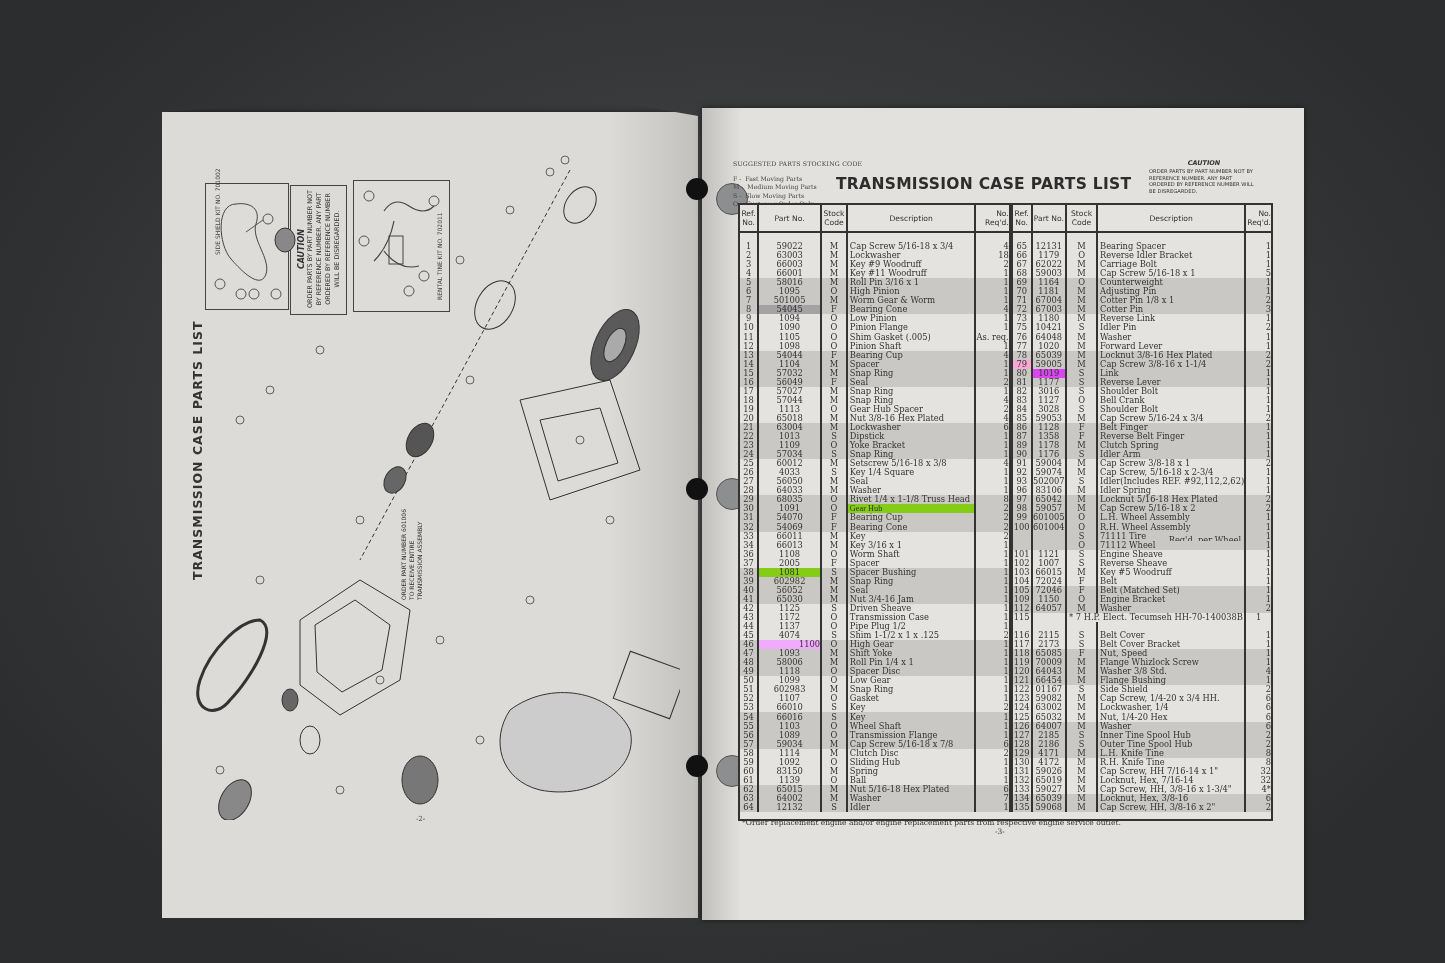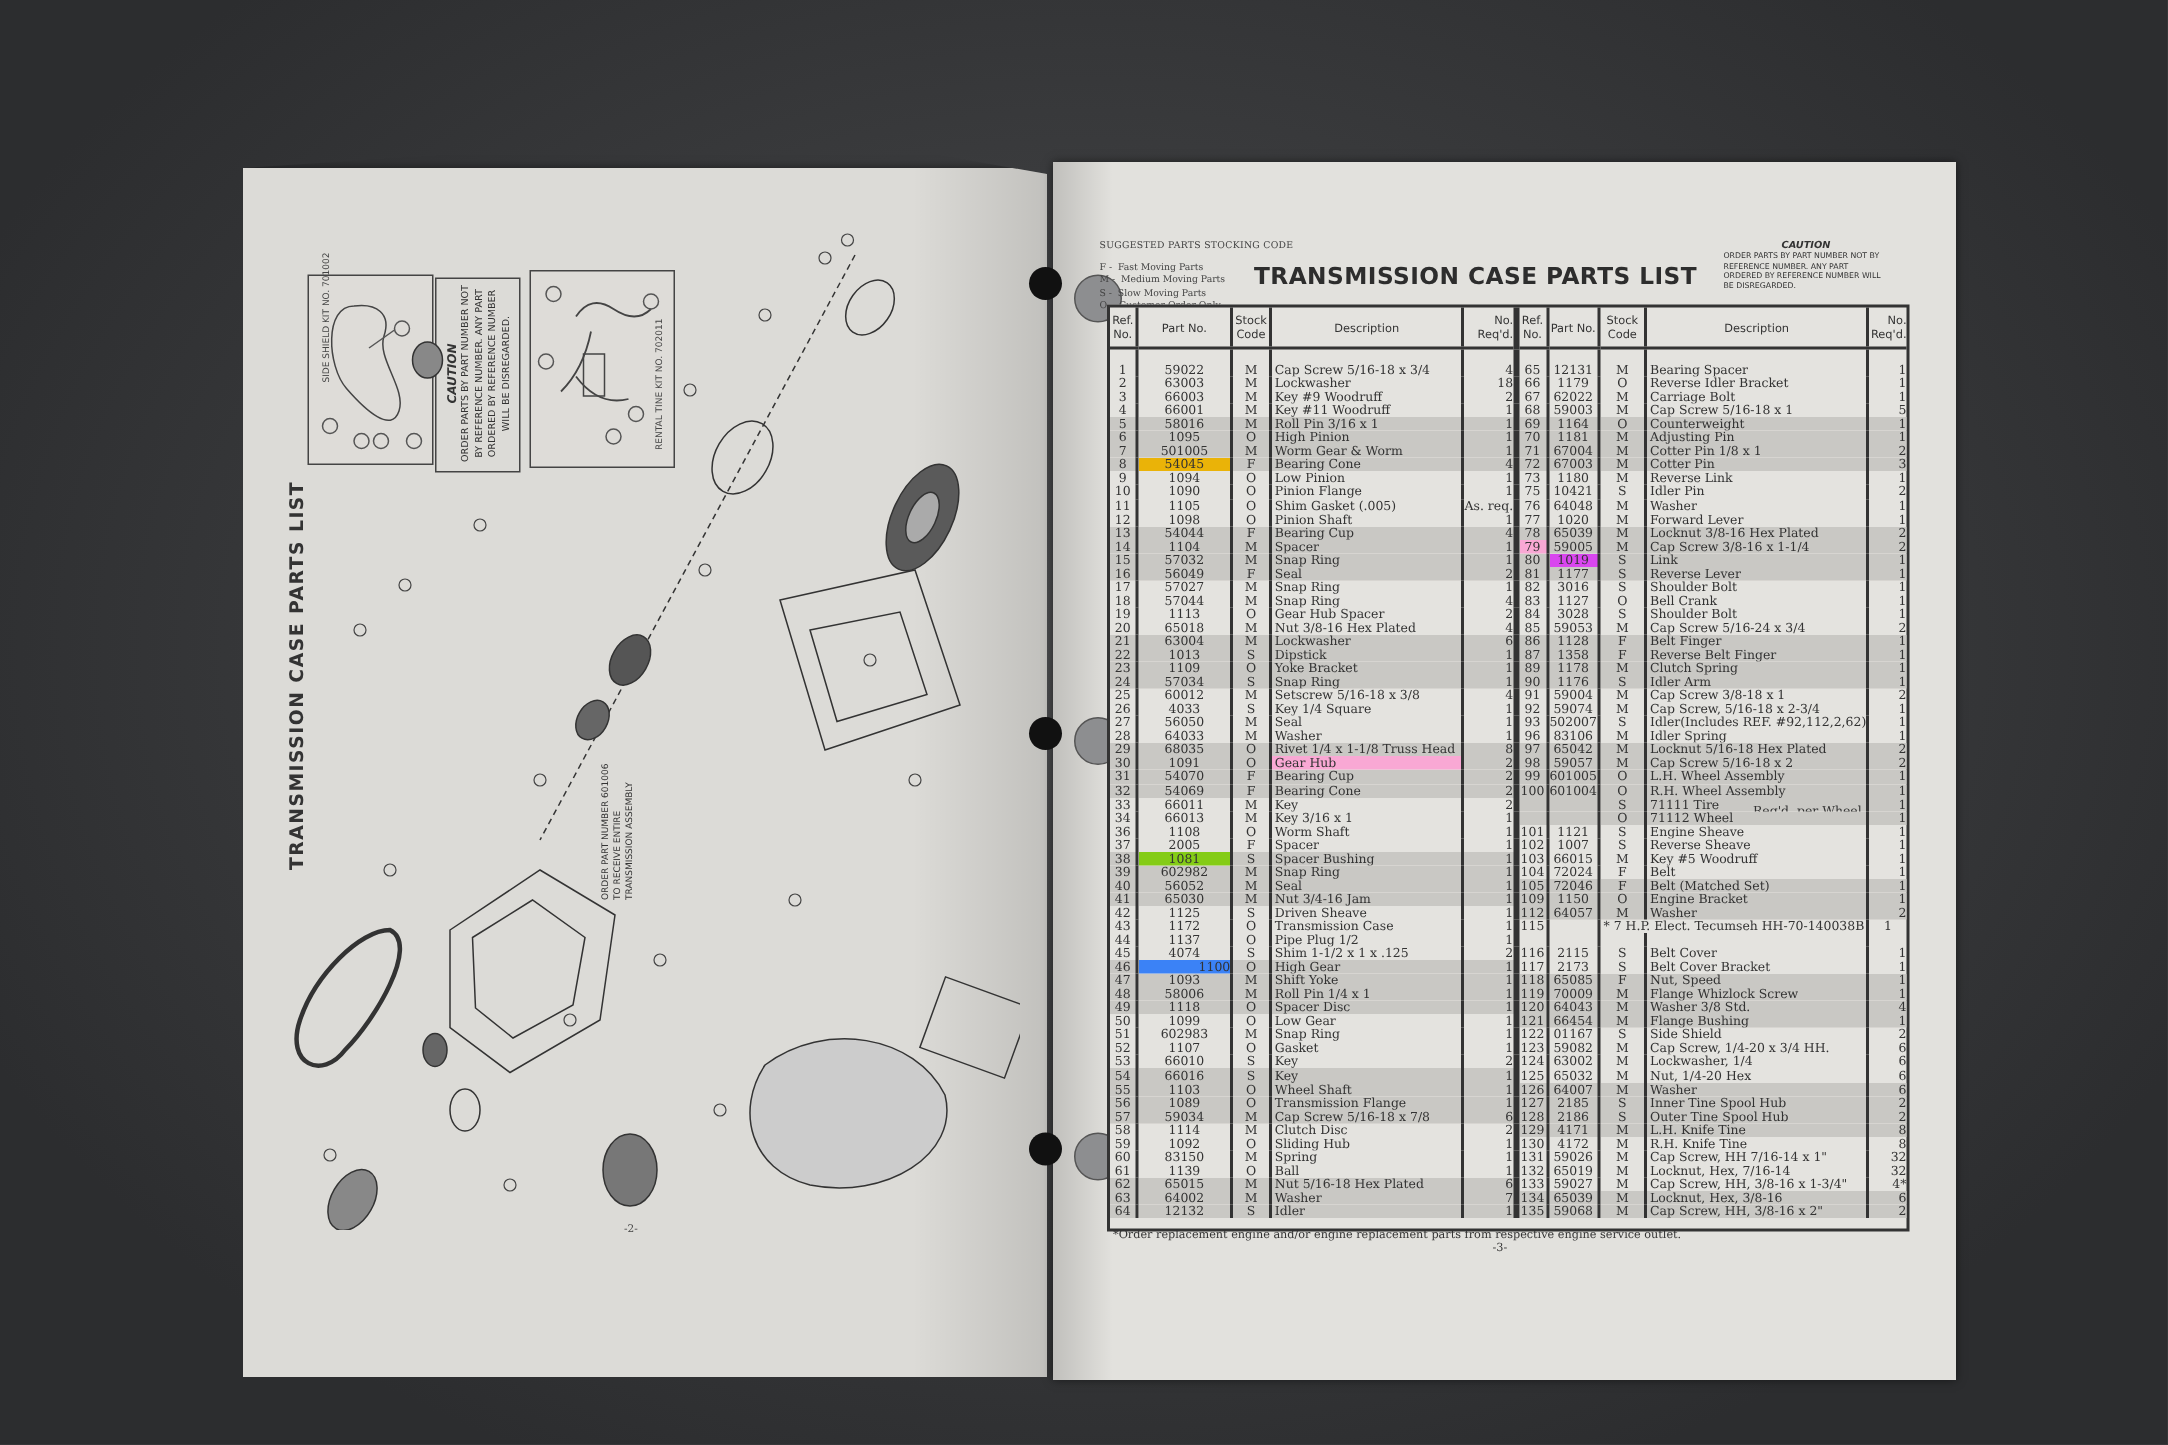--- a/index.html
+++ b/index.html
@@ -284,7 +284,7 @@
         </tr>
         <tr>
           <td class=" c" style="background: rgb(201, 200, 196);">8</td>
-          <td class="vl c" style="background: #eab308;">54045</td>
+          <td class="vl c" style="background: #a3a3a3;">54045</td>
           <td class="vl c" style="background: rgb(201, 200, 196);">F</td>
           <td class="vl" style="background: rgb(201, 200, 196);">Bearing Cone</td>
           <td class="vl c" style="text-align: right; background: rgb(201, 200, 196);">4</td>

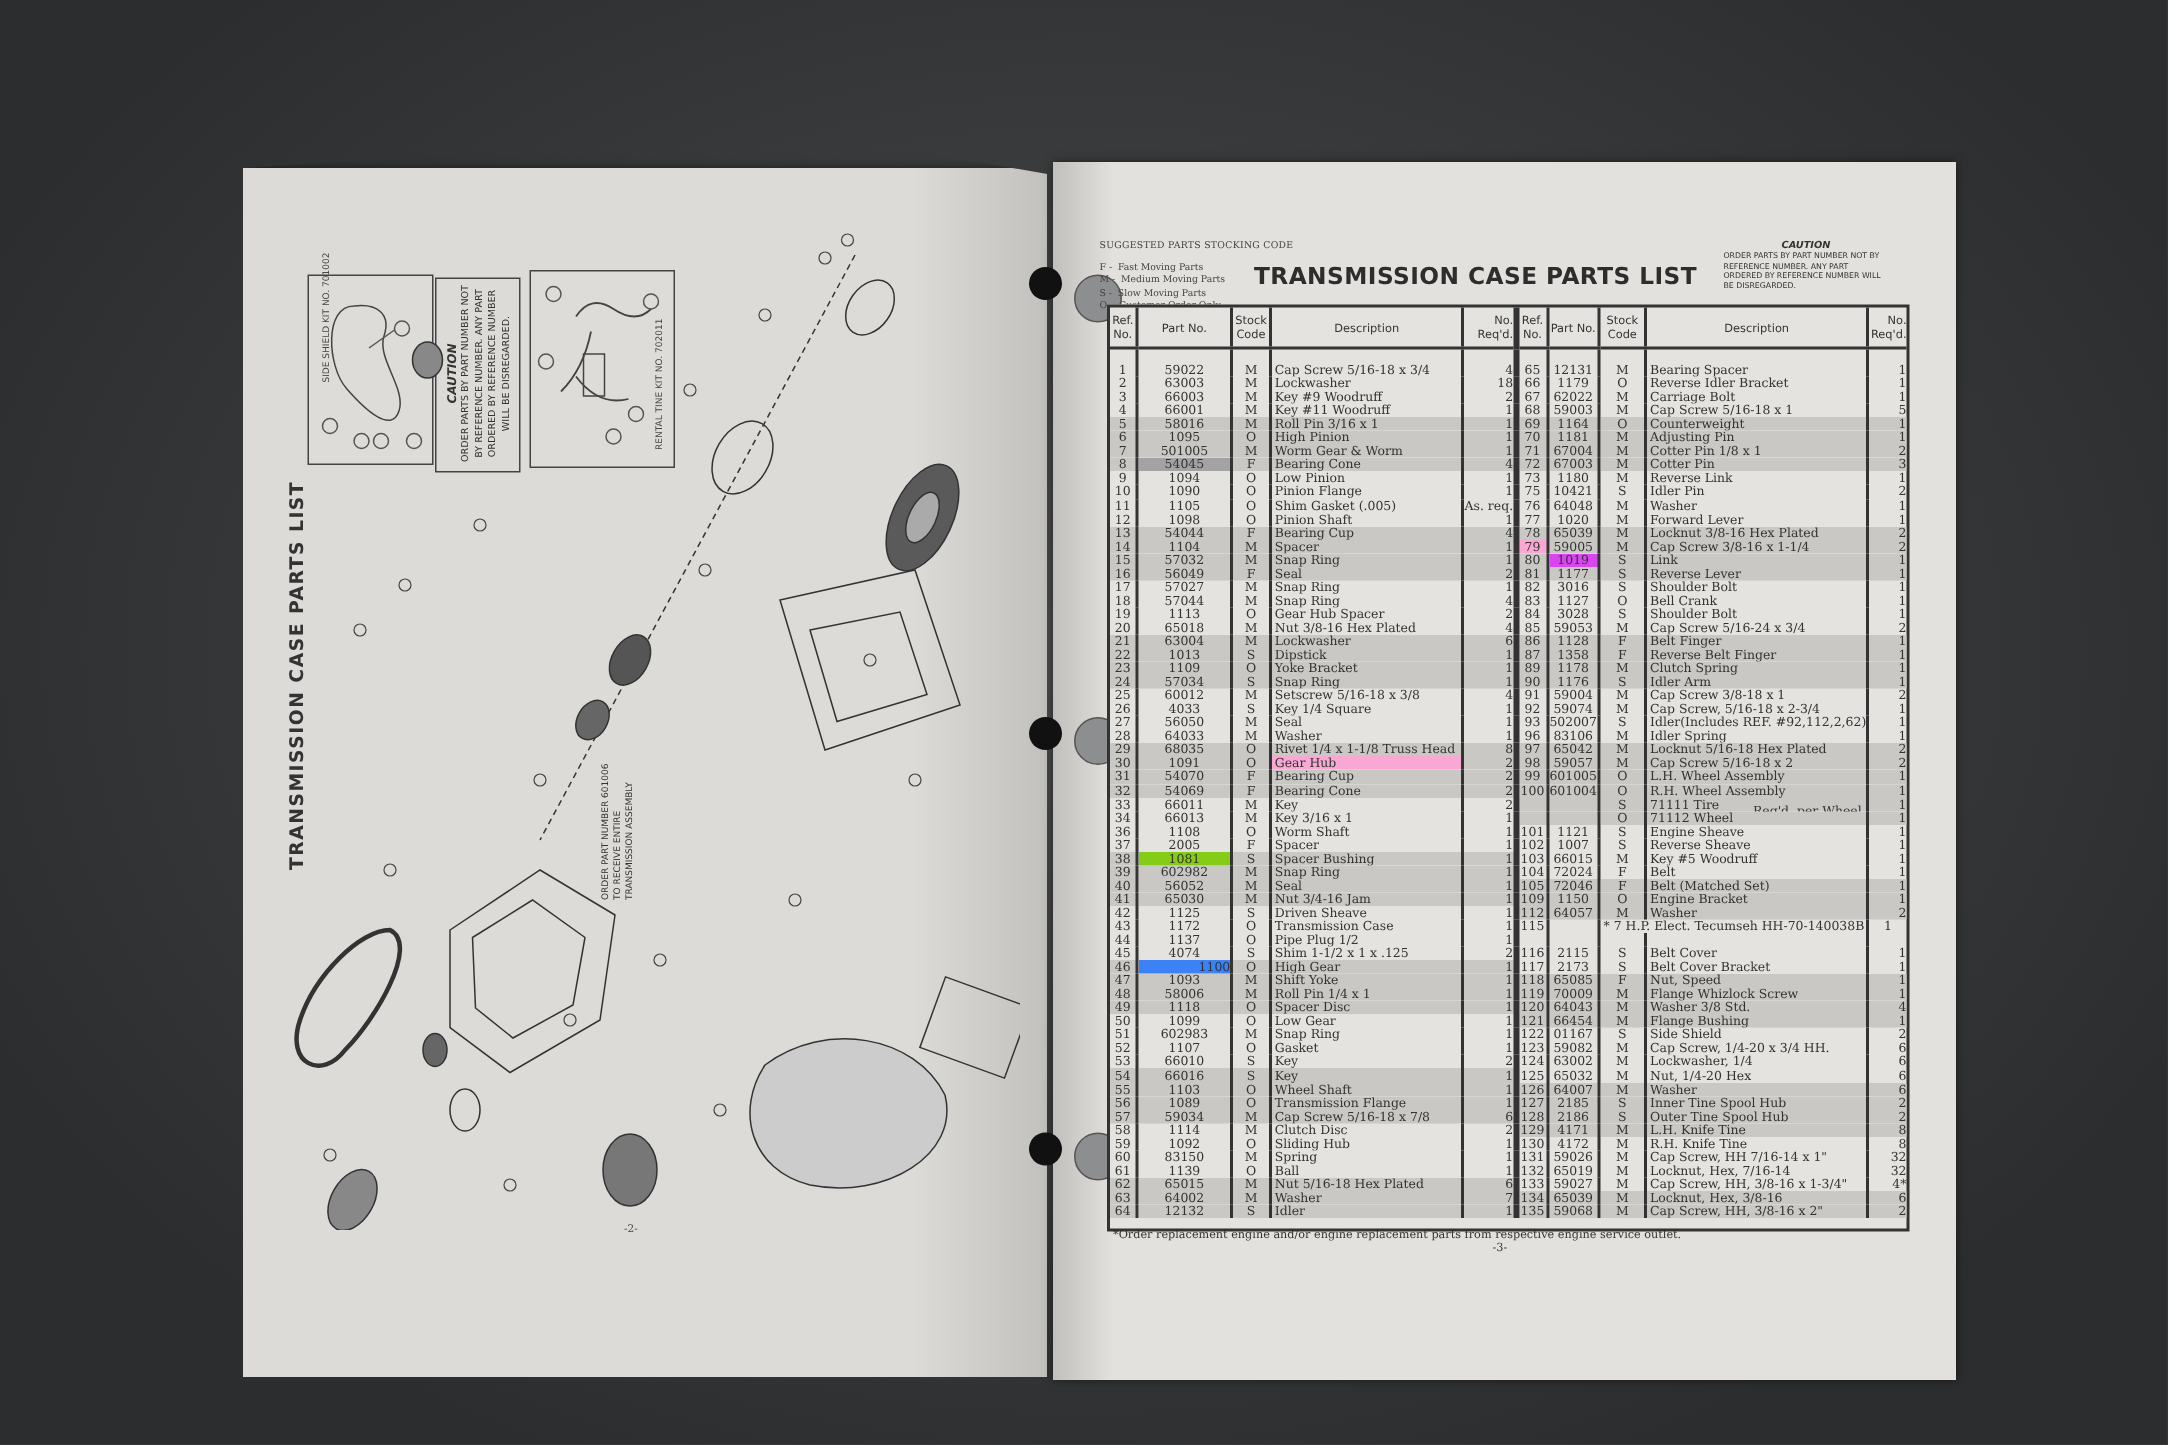--- a/index.html
+++ b/index.html
@@ -550,7 +550,7 @@
           <td class=" c" style="background: rgb(201, 200, 196);">30</td>
           <td class="vl c" style="background: rgb(201, 200, 196);">1091</td>
           <td class="vl c" style="background: rgb(201, 200, 196);">O</td>
-          <td class="vl" style="background: #f9a8d4;">Gear Hub</td>
+          <td class="vl" style="background: #84cc16; font-family: Liberation Serif, serif;">Gear Hub</td>
           <td class="vl c" style="text-align: right; background: rgb(201, 200, 196);">2</td>
           <td class="vb c" style="background: rgb(201, 200, 196);">98</td>
           <td class="vl c" style="background: rgb(201, 200, 196);">59057</td>

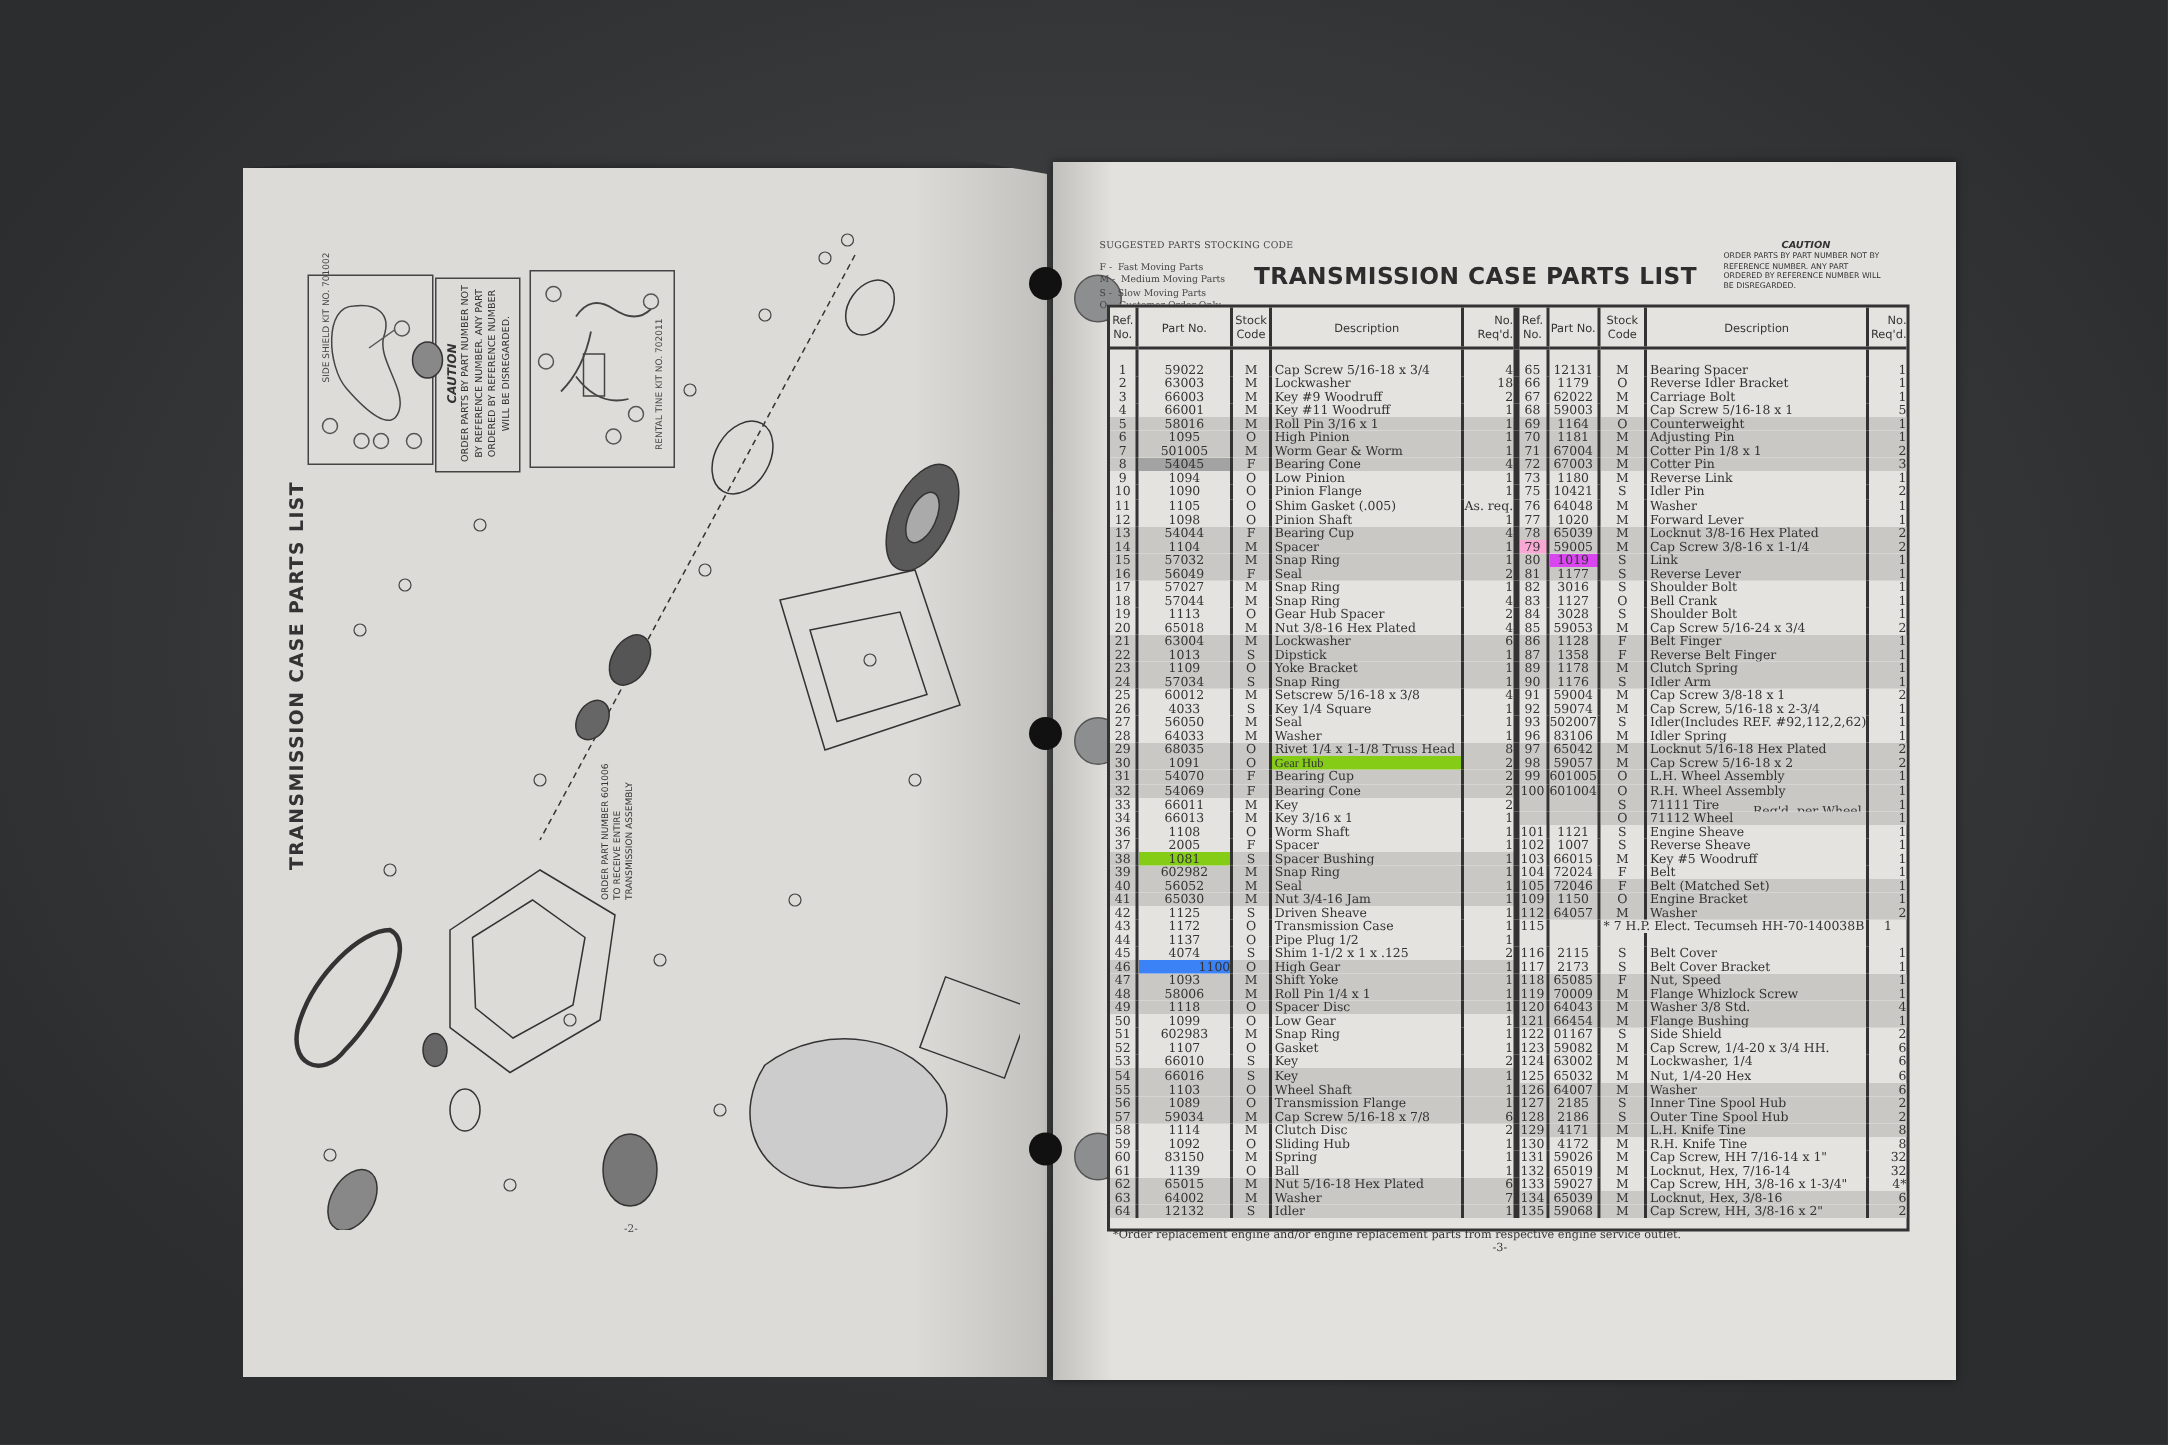--- a/index.html
+++ b/index.html
@@ -727,7 +727,7 @@
         </tr>
         <tr>
           <td class=" c" style="background: rgb(201, 200, 196);">46</td>
-          <td class="vl c" style="background: #3b82f6; padding-left: 40px;">1100</td>
+          <td class="vl c" style="background: #f0abfc; padding-left: 40px;">1100</td>
           <td class="vl c" style="background: rgb(201, 200, 196);">O</td>
           <td class="vl" style="background: rgb(201, 200, 196);">High Gear</td>
           <td class="vl c" style="text-align: right; background: rgb(201, 200, 196);">1</td>

